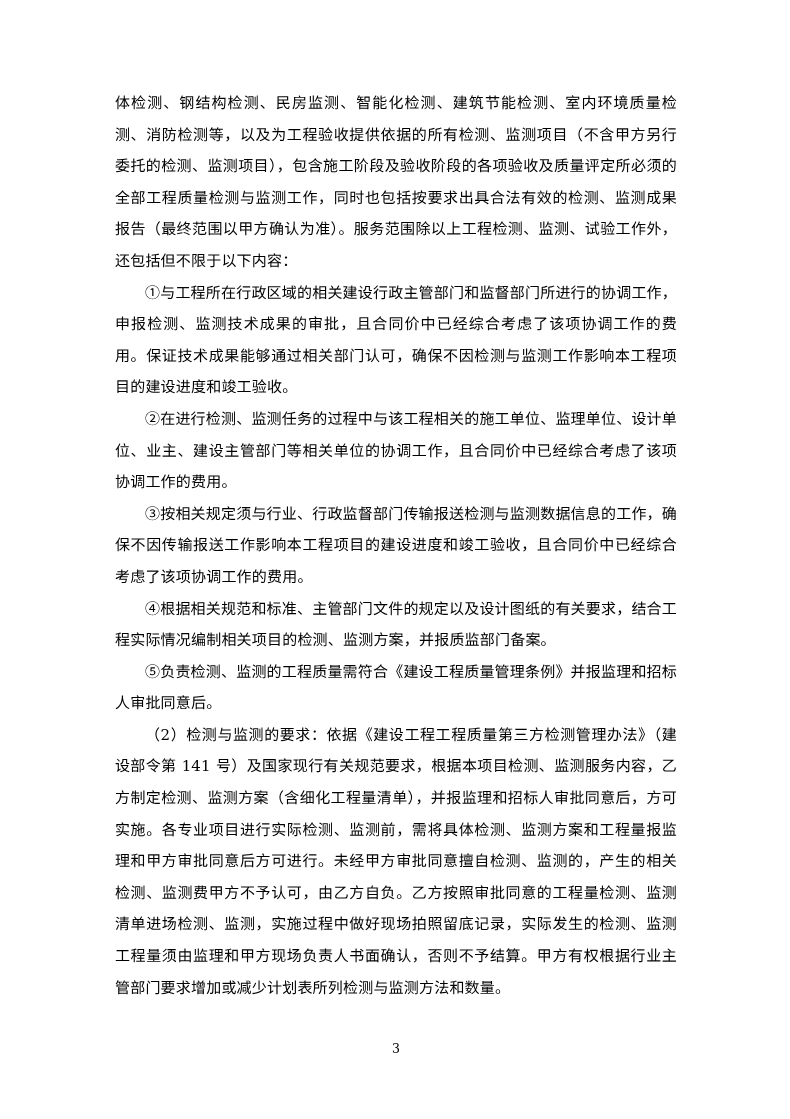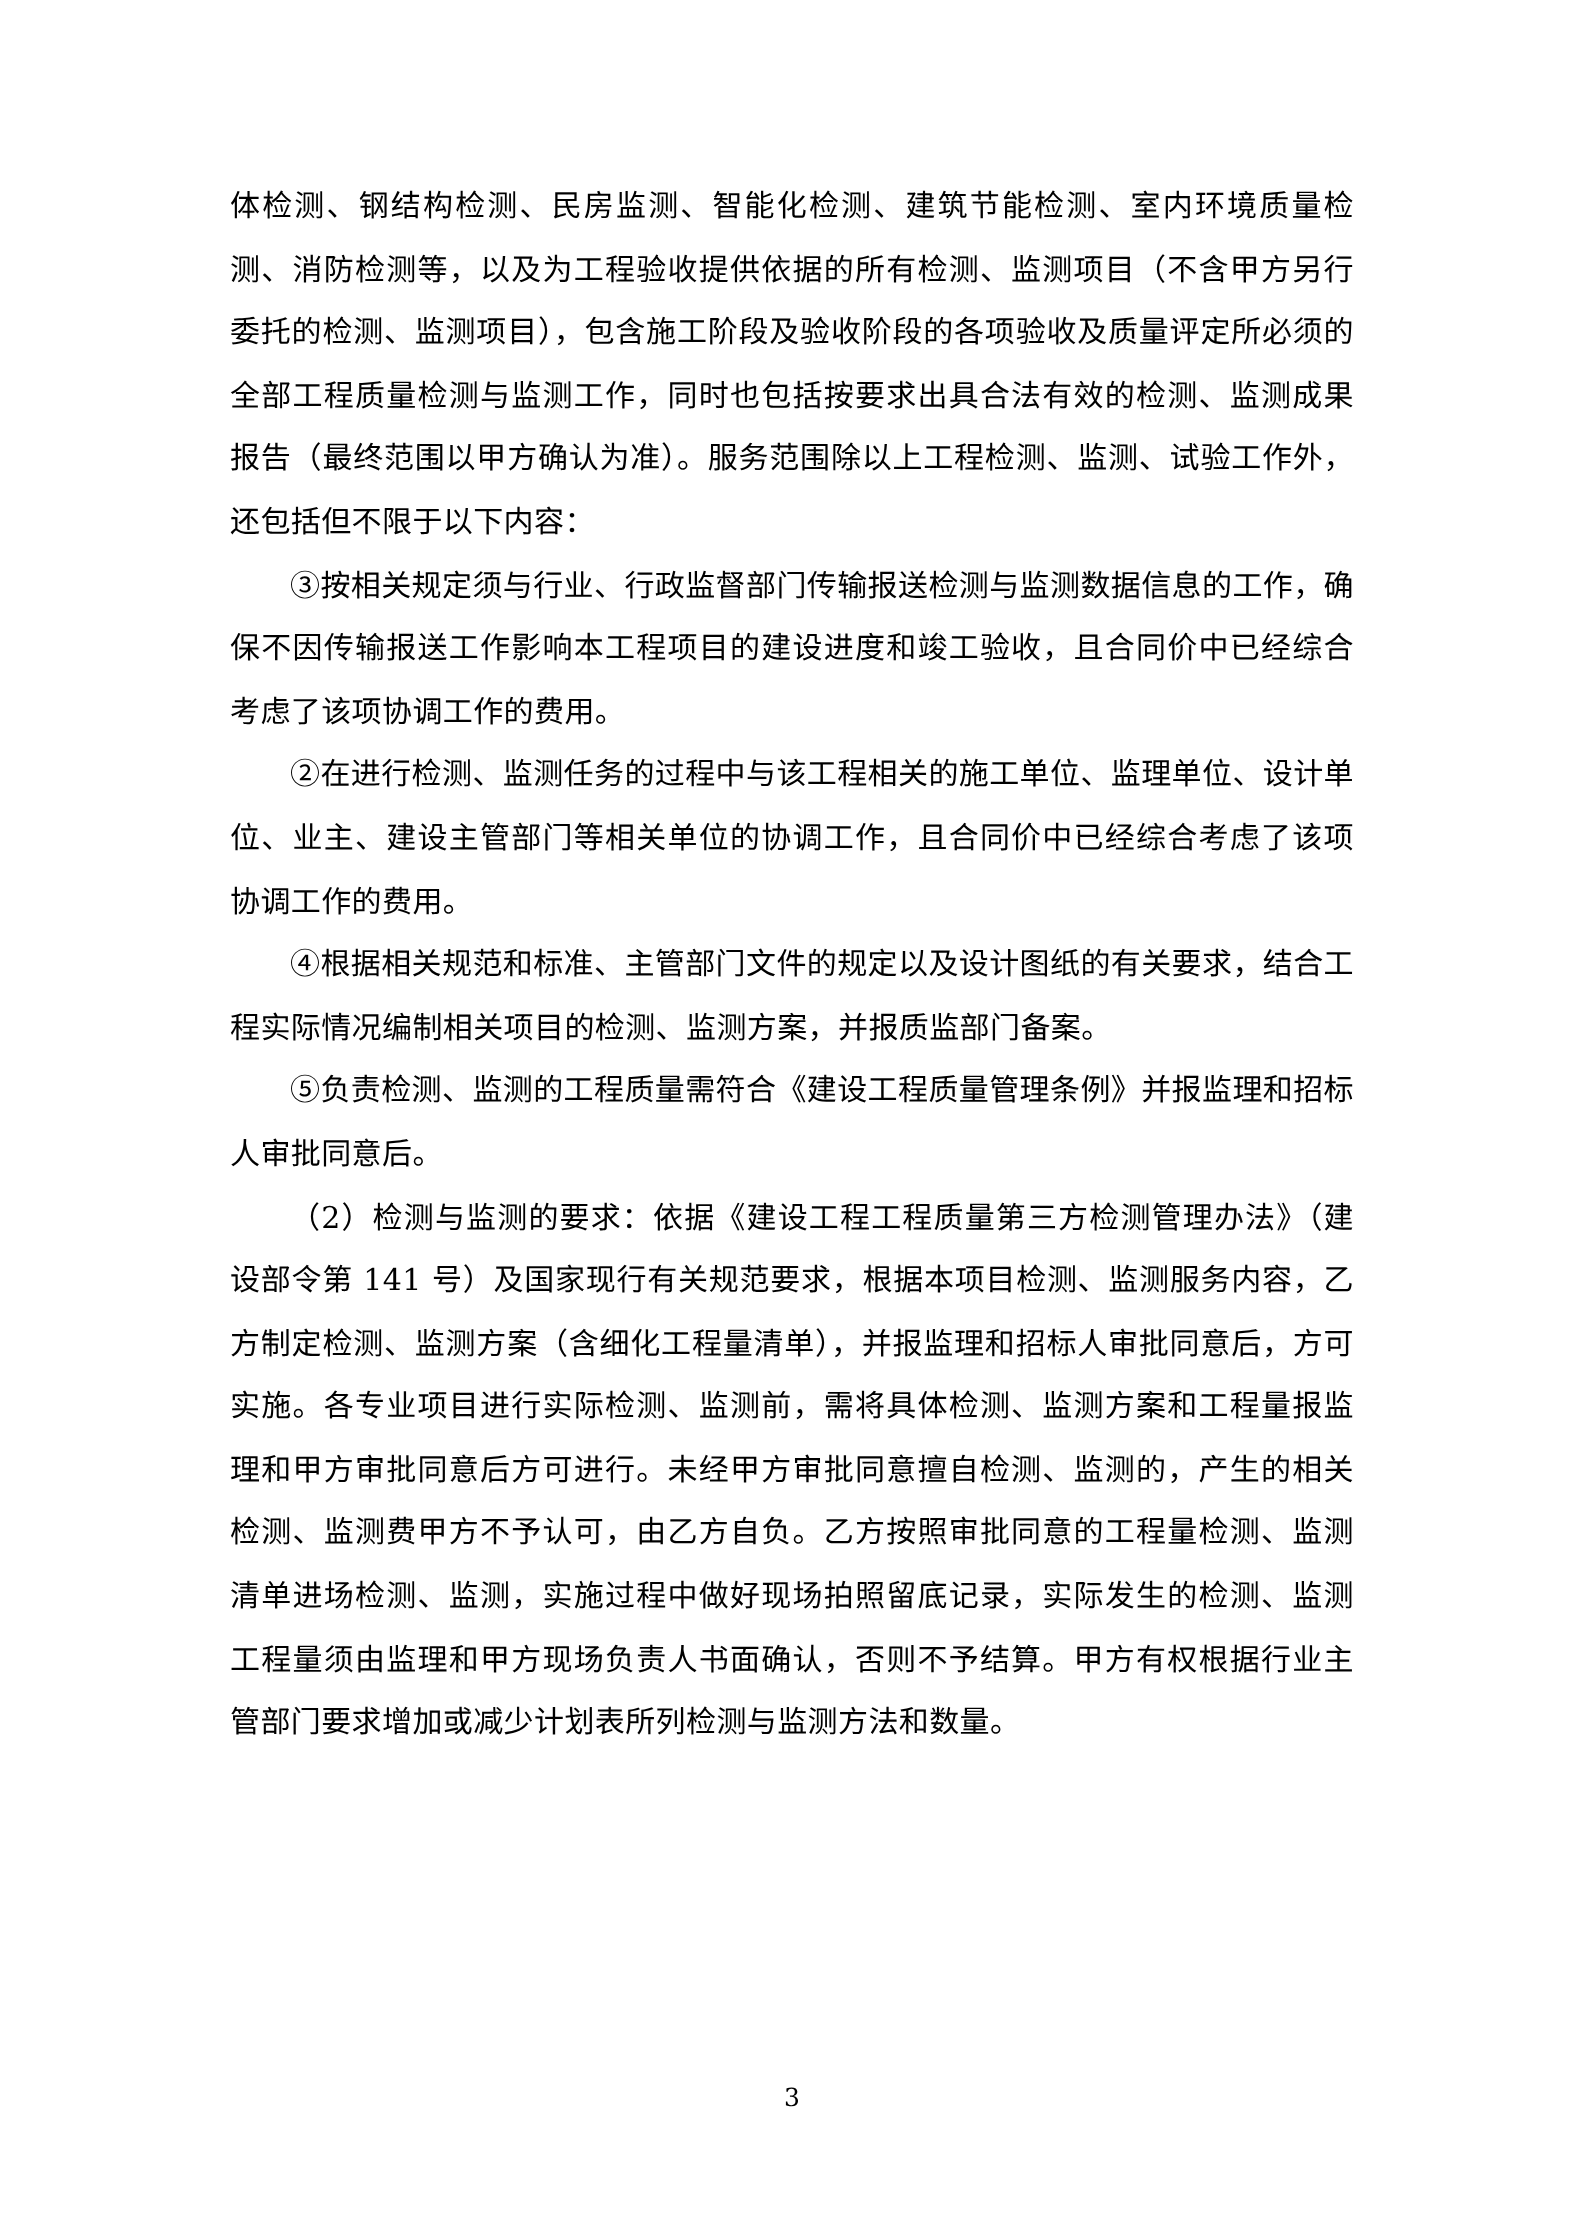--- a/index.html
+++ b/index.html
@@ -54,6 +54,7 @@
 <div class="page">
   <div class="doc-body">
     <p class="para">体检测、钢结构检测、民房监测、智能化检测、建筑节能检测、室内环境质量检测、消防检测等，以及为工程验收提供依据的所有检测、监测项目（不含甲方另行委托的检测、监测项目），包含施工阶段及验收阶段的各项验收及质量评定所必须的全部工程质量检测与监测工作，同时也包括按要求出具合法有效的检测、监测成果报告（最终范围以甲方确认为准）。服务范围除以上工程检测、监测、试验工作外，还包括但不限于以下内容：</p>
+    <p class="para indent">①与工程所在行政区域的相关建设行政主管部门和监督部门所进行的协调工作，申报检测、监测技术成果的审批，且合同价中已经综合考虑了该项协调工作的费用。保证技术成果能够通过相关部门认可，确保不因检测与监测工作影响本工程项目的建设进度和竣工验收。</p>
     <p class="para indent">③按相关规定须与行业、行政监督部门传输报送检测与监测数据信息的工作，确保不因传输报送工作影响本工程项目的建设进度和竣工验收，且合同价中已经综合考虑了该项协调工作的费用。</p>
     <p class="para indent">②在进行检测、监测任务的过程中与该工程相关的施工单位、监理单位、设计单位、业主、建设主管部门等相关单位的协调工作，且合同价中已经综合考虑了该项协调工作的费用。</p>
     <p class="para indent">④根据相关规范和标准、主管部门文件的规定以及设计图纸的有关要求，结合工程实际情况编制相关项目的检测、监测方案，并报质监部门备案。</p>

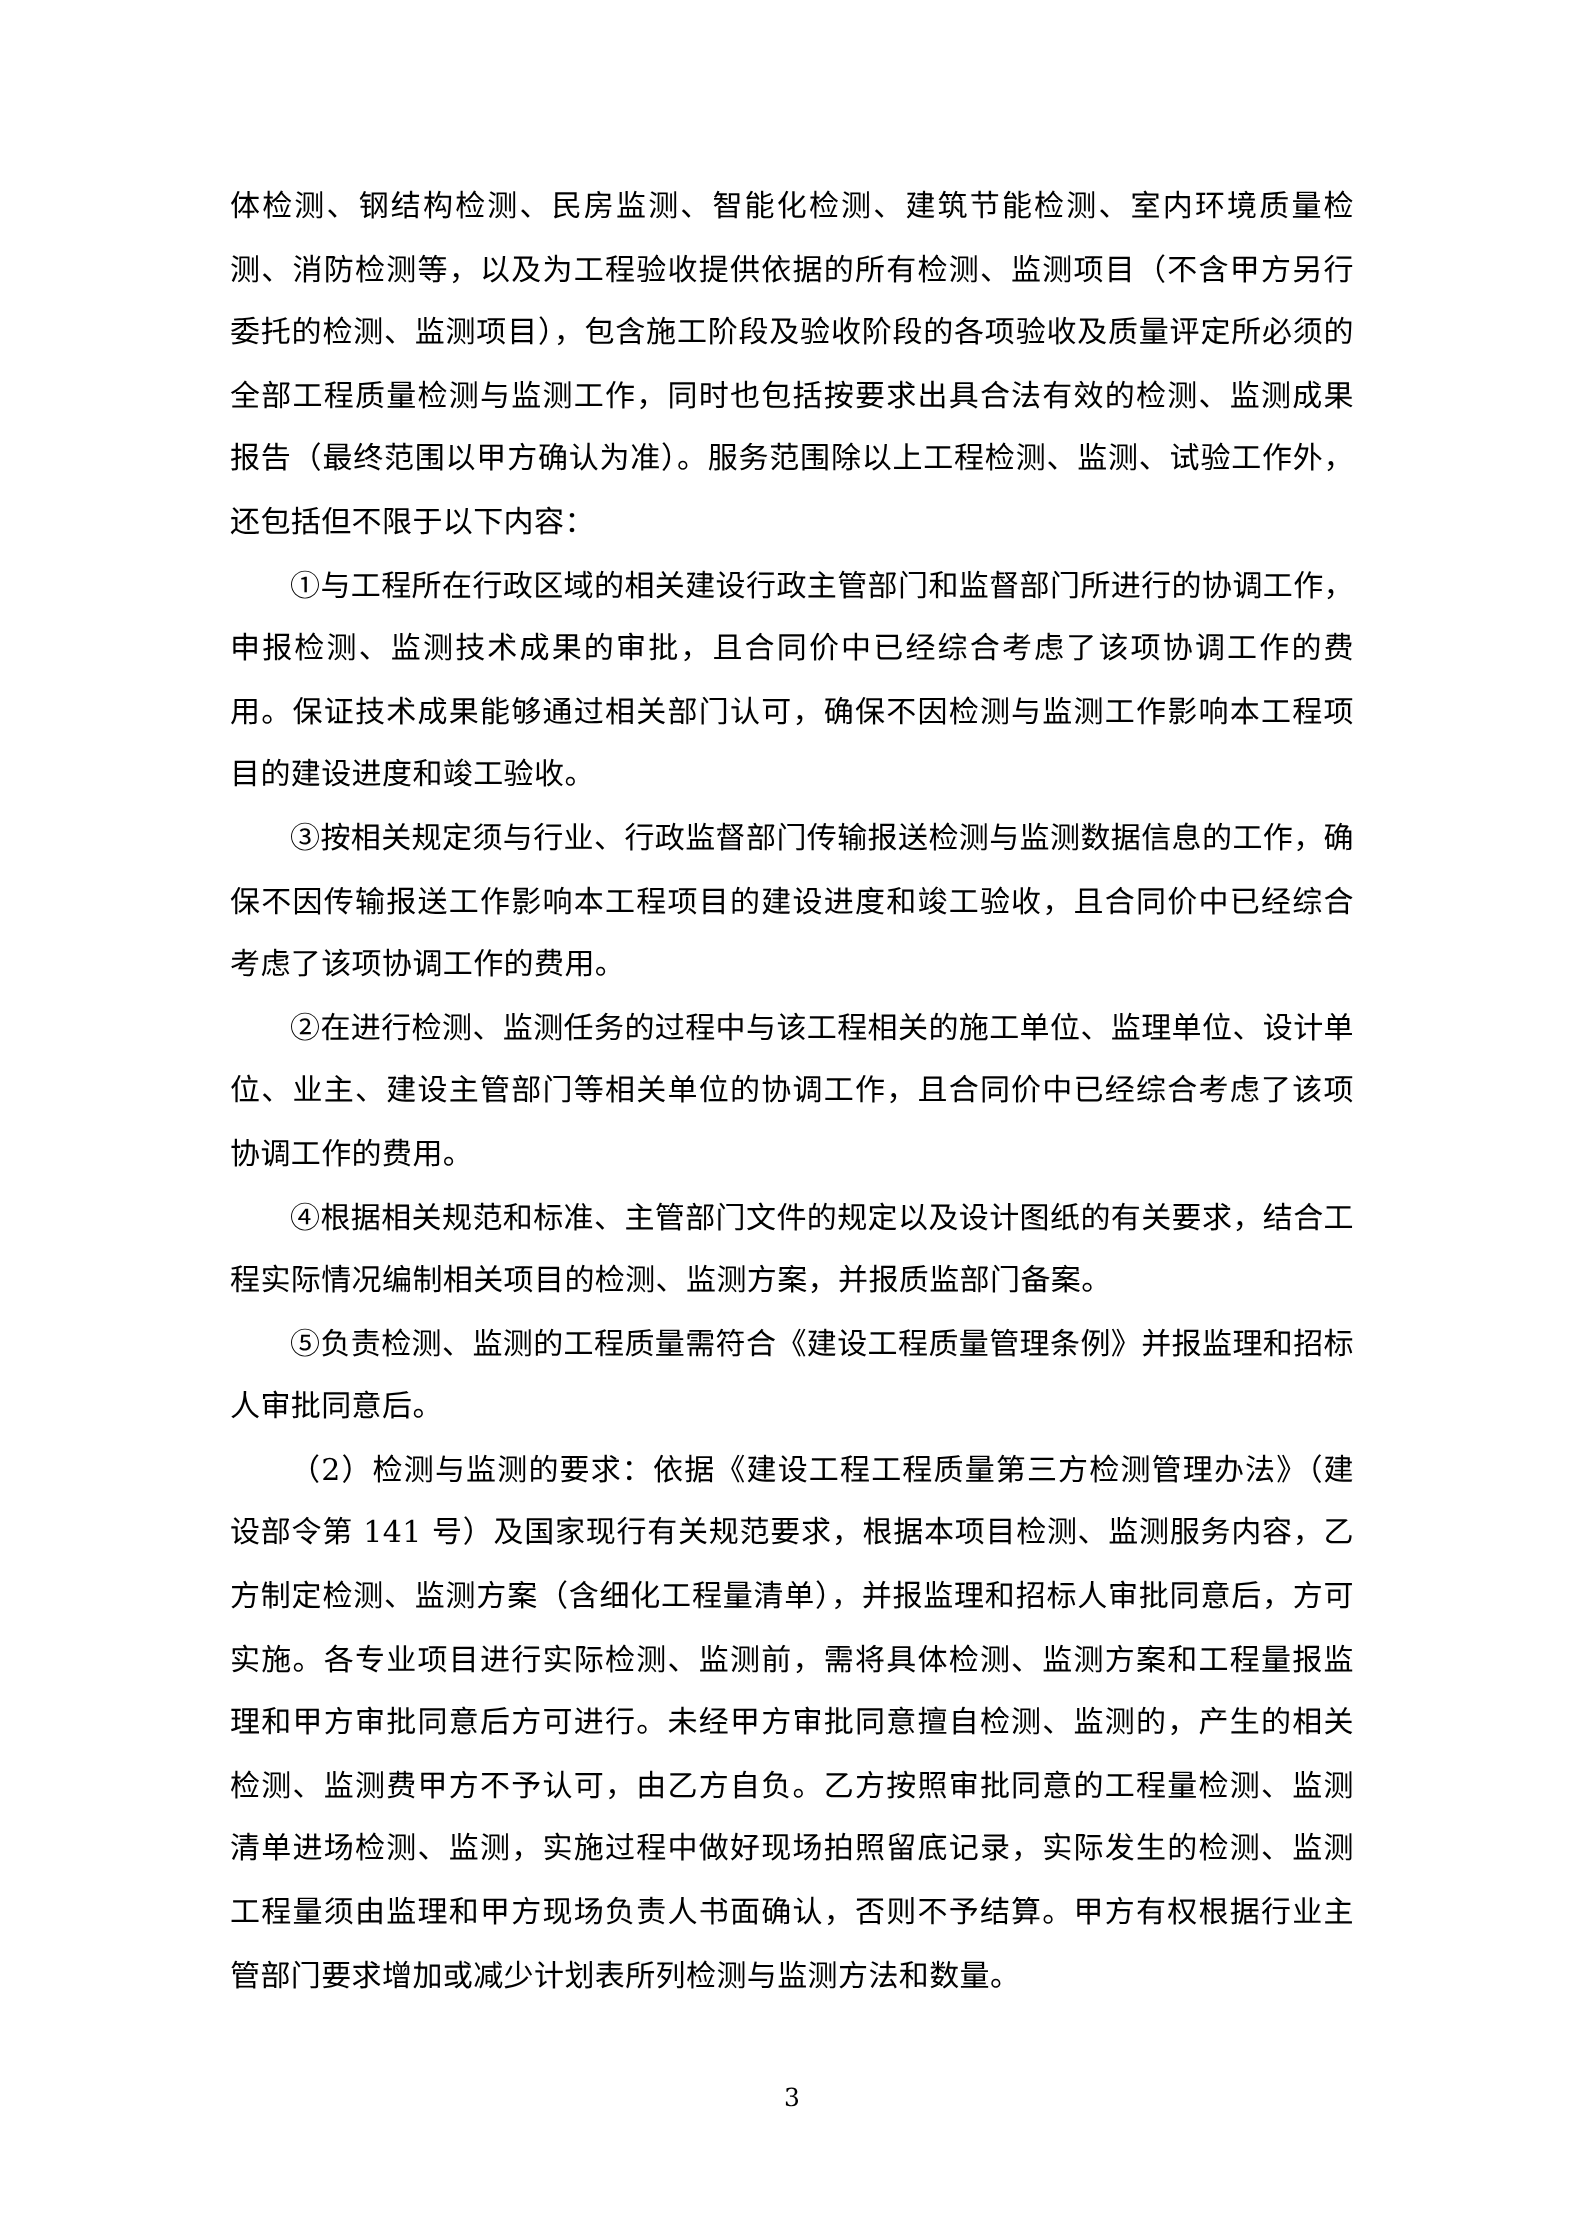--- a/index.html
+++ b/index.html
@@ -55,8 +55,8 @@
   <div class="doc-body">
     <p class="para">体检测、钢结构检测、民房监测、智能化检测、建筑节能检测、室内环境质量检测、消防检测等，以及为工程验收提供依据的所有检测、监测项目（不含甲方另行委托的检测、监测项目），包含施工阶段及验收阶段的各项验收及质量评定所必须的全部工程质量检测与监测工作，同时也包括按要求出具合法有效的检测、监测成果报告（最终范围以甲方确认为准）。服务范围除以上工程检测、监测、试验工作外，还包括但不限于以下内容：</p>
     <p class="para indent">①与工程所在行政区域的相关建设行政主管部门和监督部门所进行的协调工作，申报检测、监测技术成果的审批，且合同价中已经综合考虑了该项协调工作的费用。保证技术成果能够通过相关部门认可，确保不因检测与监测工作影响本工程项目的建设进度和竣工验收。</p>
+    <p class="para indent">②在进行检测、监测任务的过程中与该工程相关的施工单位、监理单位、设计单位、业主、建设主管部门等相关单位的协调工作，且合同价中已经综合考虑了该项协调工作的费用。</p>
     <p class="para indent">③按相关规定须与行业、行政监督部门传输报送检测与监测数据信息的工作，确保不因传输报送工作影响本工程项目的建设进度和竣工验收，且合同价中已经综合考虑了该项协调工作的费用。</p>
-    <p class="para indent">②在进行检测、监测任务的过程中与该工程相关的施工单位、监理单位、设计单位、业主、建设主管部门等相关单位的协调工作，且合同价中已经综合考虑了该项协调工作的费用。</p>
     <p class="para indent">④根据相关规范和标准、主管部门文件的规定以及设计图纸的有关要求，结合工程实际情况编制相关项目的检测、监测方案，并报质监部门备案。</p>
     <p class="para indent">⑤负责检测、监测的工程质量需符合《建设工程质量管理条例》并报监理和招标人审批同意后。</p>
     <p class="para indent">（2）检测与监测的要求：依据《建设工程工程质量第三方检测管理办法》（建设部令第 141 号）及国家现行有关规范要求，根据本项目检测、监测服务内容，乙方制定检测、监测方案（含细化工程量清单），并报监理和招标人审批同意后，方可实施。各专业项目进行实际检测、监测前，需将具体检测、监测方案和工程量报监理和甲方审批同意后方可进行。未经甲方审批同意擅自检测、监测的，产生的相关检测、监测费甲方不予认可，由乙方自负。乙方按照审批同意的工程量检测、监测清单进场检测、监测，实施过程中做好现场拍照留底记录，实际发生的检测、监测工程量须由监理和甲方现场负责人书面确认，否则不予结算。甲方有权根据行业主管部门要求增加或减少计划表所列检测与监测方法和数量。</p>

